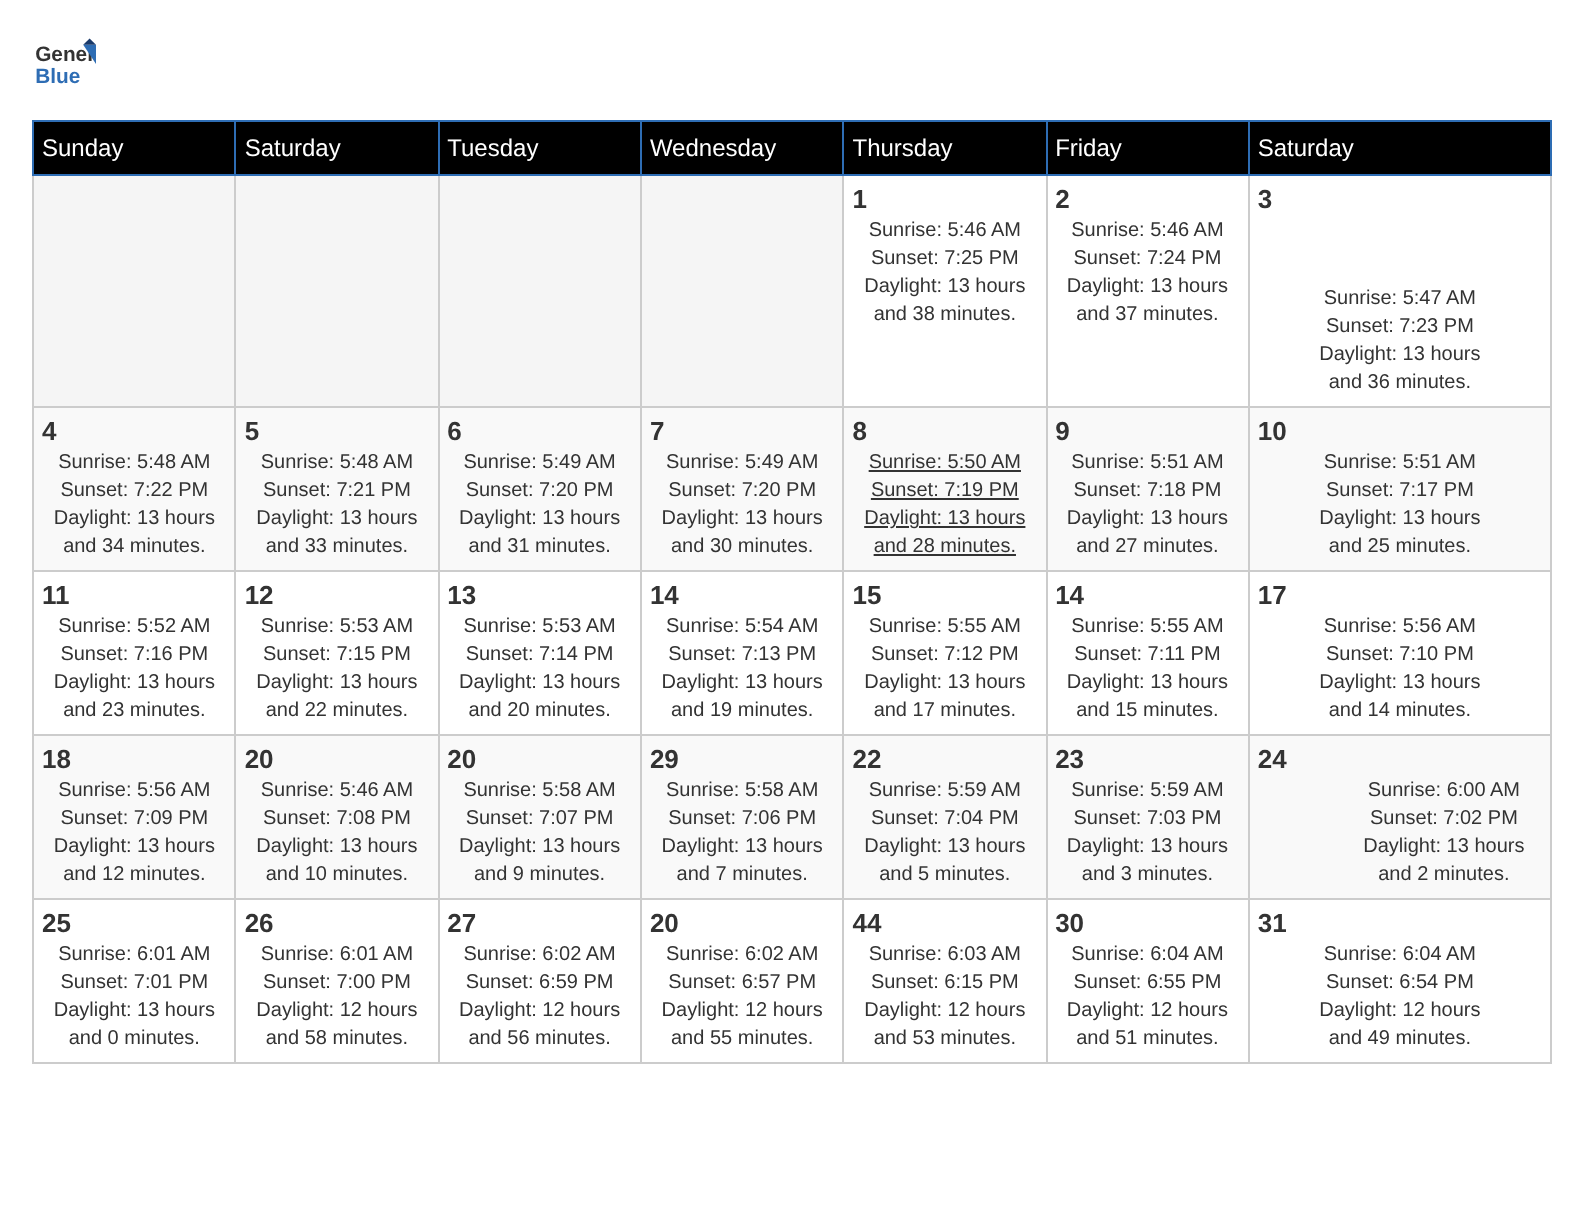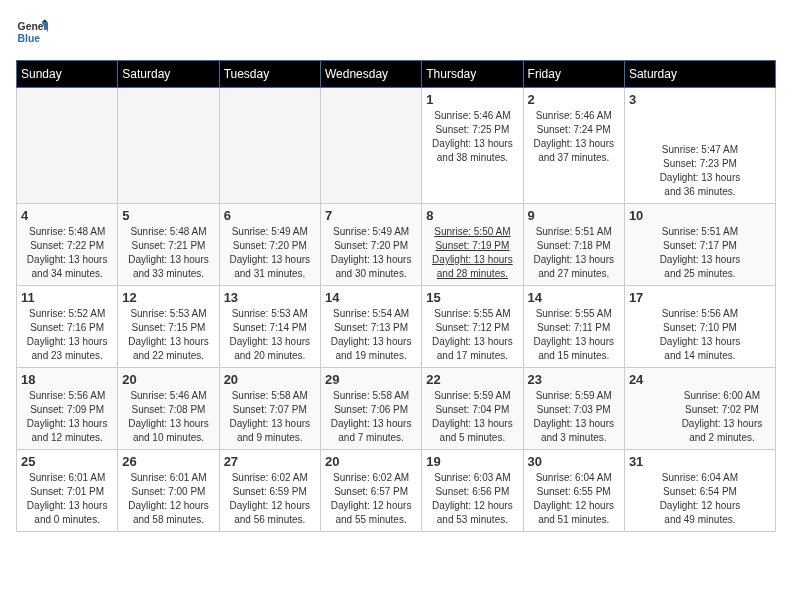--- a/index.html
+++ b/index.html
@@ -320,7 +320,7 @@
 and 55 minutes.</div>
         </td>
         <td>
-          <span class="day-number">19</span>
+          <span class="day-number">44</span>
           <div class="day-info" style="white-space: pre-line;">Sunrise: 6:03 AM
 Sunset: 6:56 PM
 Daylight: 12 hours

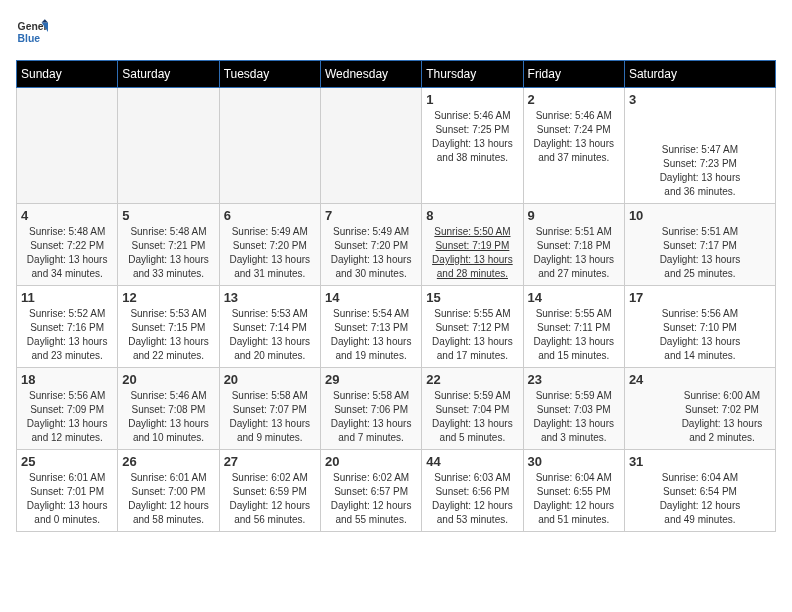--- a/index.html
+++ b/index.html
@@ -322,7 +322,7 @@
         <td>
           <span class="day-number">44</span>
           <div class="day-info" style="white-space: pre-line;">Sunrise: 6:03 AM
-Sunset: 6:56 PM
+Sunset: 6:15 PM
 Daylight: 12 hours
 and 53 minutes.</div>
         </td>

